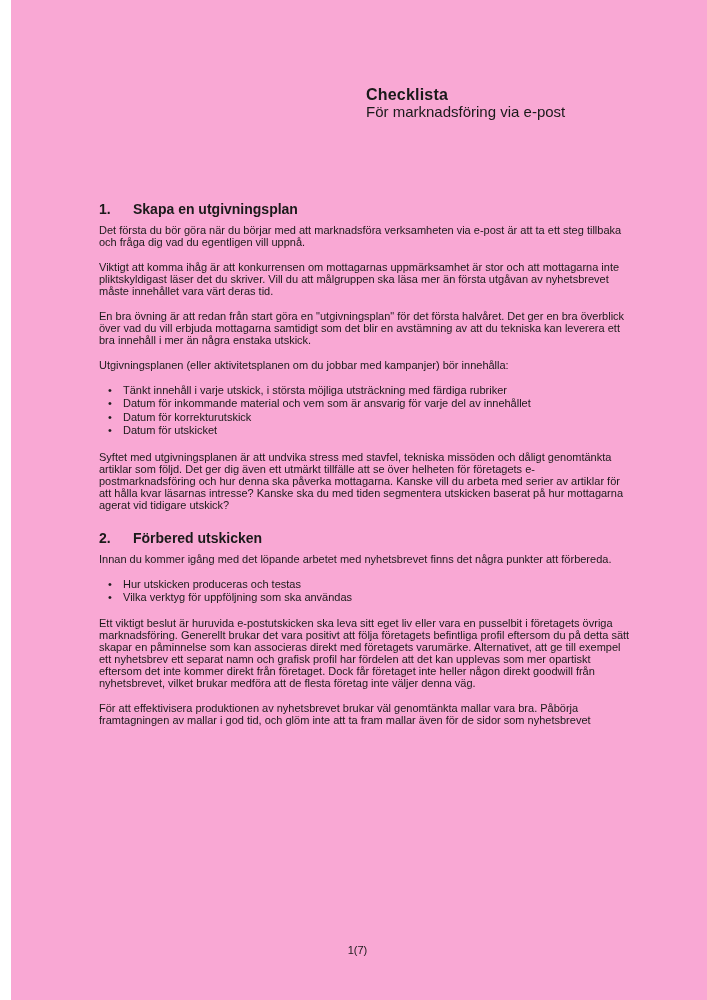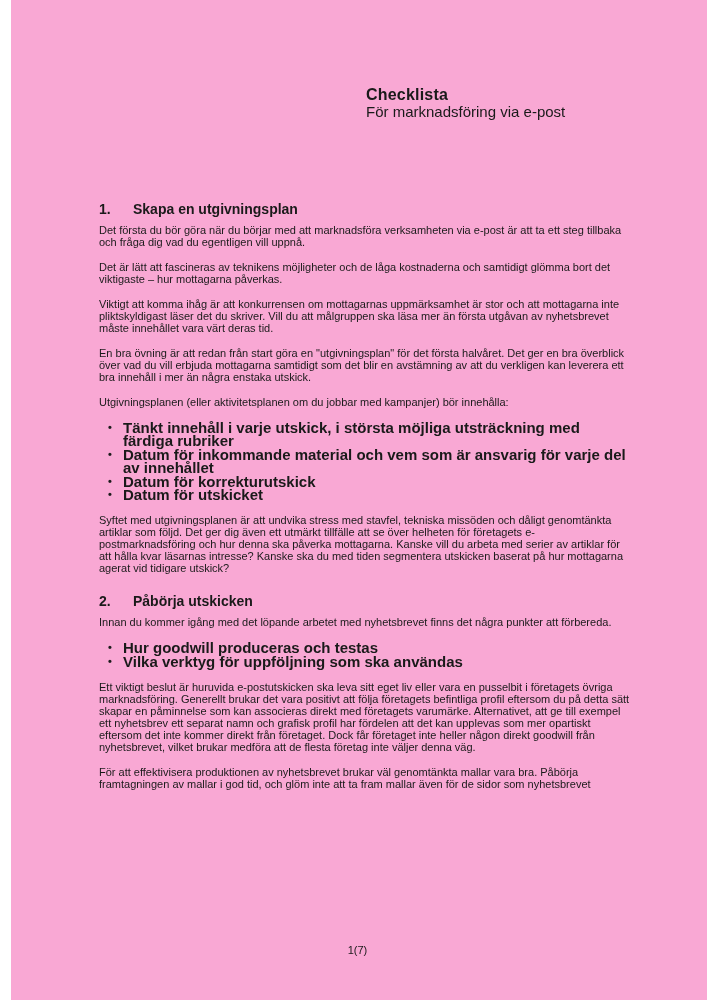--- a/index.html
+++ b/index.html
@@ -90,7 +90,6 @@
       <span class="sec-num">1.</span><span class="sec-title">Skapa en utgivningsplan</span>
     </div>
     <p class="body-text">Det första du bör göra när du börjar med att marknadsföra verksamheten via e-post är att ta ett steg tillbaka och fråga dig vad du egentligen vill uppnå.</p>
-    <p class="body-text">Det är lätt att fascineras av teknikens möjligheter och de låga kostnaderna och samtidigt glömma bort det viktigaste – hur mottagarna påverkas.</p>
     <p class="body-text">Viktigt att komma ihåg är att konkurrensen om mottagarnas uppmärksamhet är stor och att mottagarna inte pliktskyldigast läser det du skriver. Vill du att målgruppen ska läsa mer än första utgåvan av nyhetsbrevet måste innehållet vara värt deras tid.</p>
     <p class="body-text">En bra övning är att redan från start göra en "utgivningsplan" för det första halvåret. Det ger en bra överblick över vad du vill erbjuda mottagarna samtidigt som det blir en avstämning av att du verkligen kan leverera ett bra innehåll i mer än några enstaka utskick.</p>
     <p class="body-text">Utgivningsplanen (eller aktivitetsplanen om du jobbar med kampanjer) bör innehålla:</p>

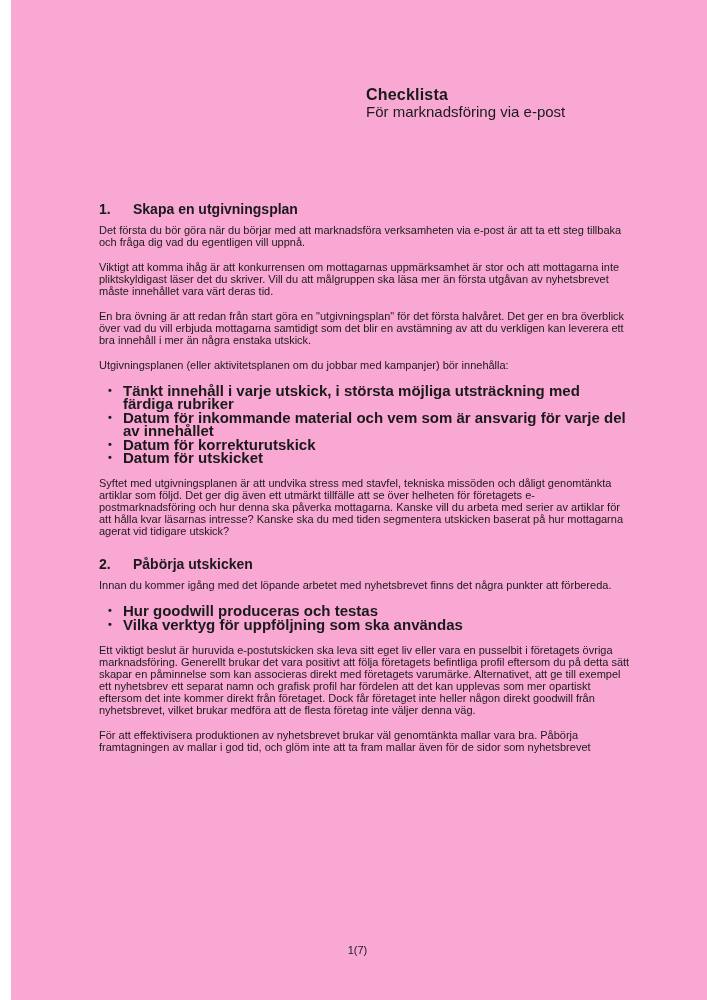--- a/index.html
+++ b/index.html
@@ -91,7 +91,7 @@
     </div>
     <p class="body-text">Det första du bör göra när du börjar med att marknadsföra verksamheten via e-post är att ta ett steg tillbaka och fråga dig vad du egentligen vill uppnå.</p>
     <p class="body-text">Viktigt att komma ihåg är att konkurrensen om mottagarnas uppmärksamhet är stor och att mottagarna inte pliktskyldigast läser det du skriver. Vill du att målgruppen ska läsa mer än första utgåvan av nyhetsbrevet måste innehållet vara värt deras tid.</p>
-    <p class="body-text">En bra övning är att redan från start göra en "utgivningsplan" för det första halvåret. Det ger en bra överblick över vad du vill erbjuda mottagarna samtidigt som det blir en avstämning av att du verkligen kan leverera ett bra innehåll i mer än några enstaka utskick.</p>
+    <p class="body-text">En bra övning är att redan från start göra en "utgivningsplan" för det första halvåret. Det ger en bra överblick över vad du vill erbjuda mottagarna samtidigt som det blir en avstämning av att du tekniska kan leverera ett bra innehåll i mer än några enstaka utskick.</p>
     <p class="body-text">Utgivningsplanen (eller aktivitetsplanen om du jobbar med kampanjer) bör innehålla:</p>
     <ul class="bullet-list">
       <li>Tänkt innehåll i varje utskick, i största möjliga utsträckning med färdiga rubriker</li>

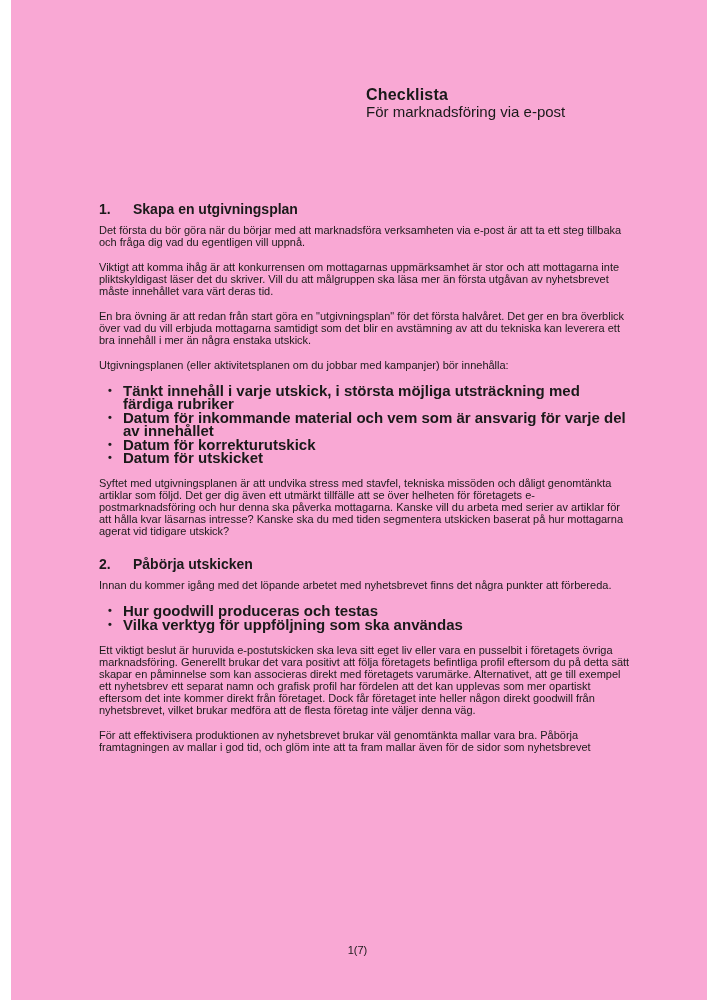--- a/index.html
+++ b/index.html
@@ -51,9 +51,8 @@
     list-style: none;
     margin: 13px 0 13px 0;
     padding-left: 24px;
-    font-size: 15px;
+    font-size: 11px;
     line-height: 13.4px;
-    font-weight: bold;
   }
   ul.bullet-list li {
     position: relative;

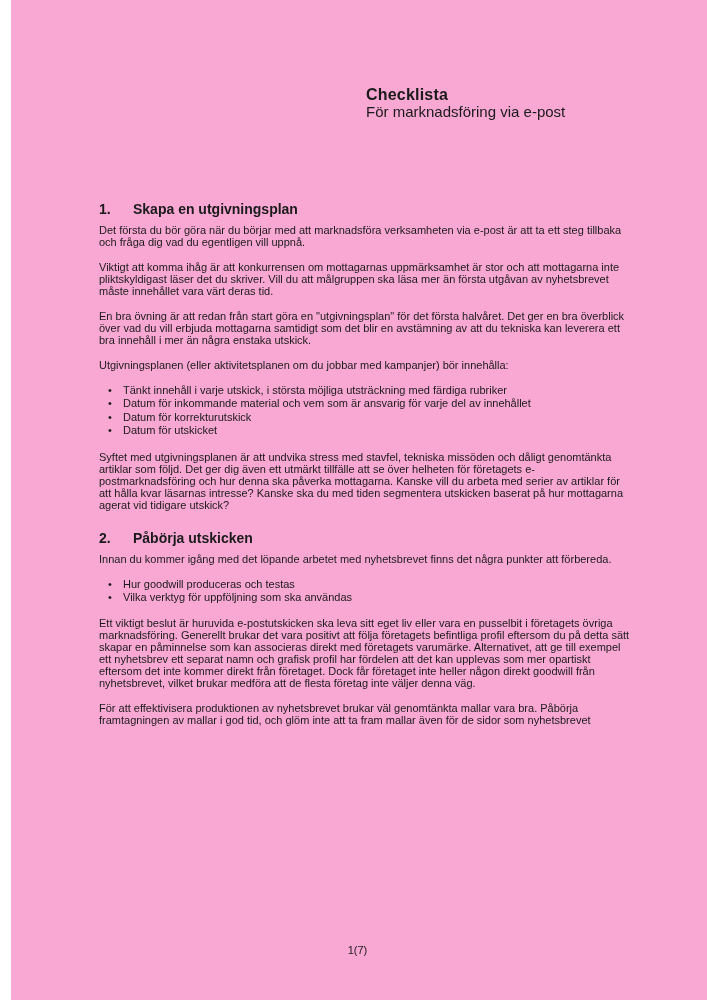--- a/index.html
+++ b/index.html
@@ -103,7 +103,7 @@
 
   <div class="section sec-2">
     <div class="section-heading">
-      <span class="sec-num">2.</span><span class="sec-title">Påbörja utskicken</span>
+      <span class="sec-num">2.</span><span class="sec-title">Förbered utskicken</span>
     </div>
     <p class="body-text">Innan du kommer igång med det löpande arbetet med nyhetsbrevet finns det några punkter att förbereda.</p>
     <ul class="bullet-list">

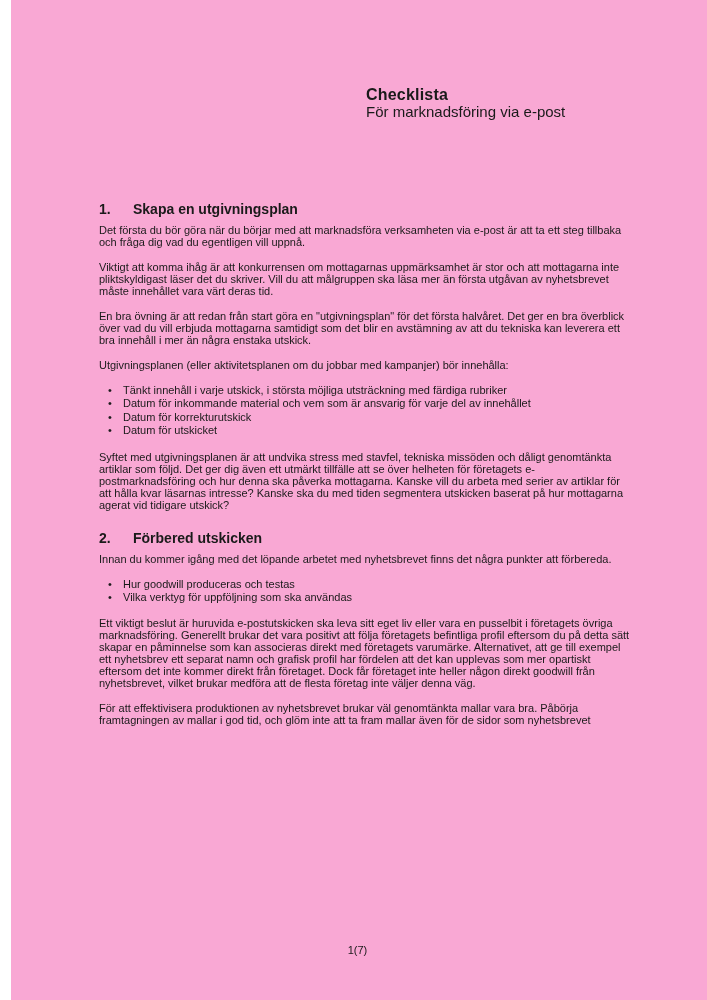--- a/index.html
+++ b/index.html
@@ -107,7 +107,7 @@
     </div>
     <p class="body-text">Innan du kommer igång med det löpande arbetet med nyhetsbrevet finns det några punkter att förbereda.</p>
     <ul class="bullet-list">
-      <li>Hur goodwill produceras och testas</li>
+      <li>Hur utskicken produceras och testas</li>
       <li>Vilka verktyg för uppföljning som ska användas</li>
     </ul>
     <p class="body-text">Ett viktigt beslut är huruvida e-postutskicken ska leva sitt eget liv eller vara en pusselbit i företagets övriga marknadsföring. Generellt brukar det vara positivt att följa företagets befintliga profil eftersom du på detta sätt skapar en påminnelse som kan associeras direkt med företagets varumärke. Alternativet, att ge till exempel ett nyhetsbrev ett separat namn och grafisk profil har fördelen att det kan upplevas som mer opartiskt eftersom det inte kommer direkt från företaget. Dock får företaget inte heller någon direkt goodwill från nyhetsbrevet, vilket brukar medföra att de flesta företag inte väljer denna väg.</p>

